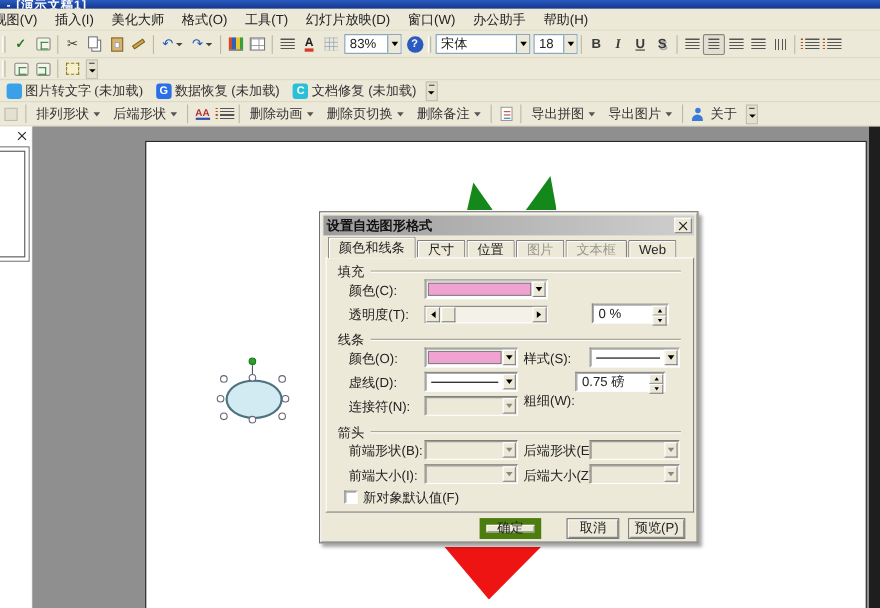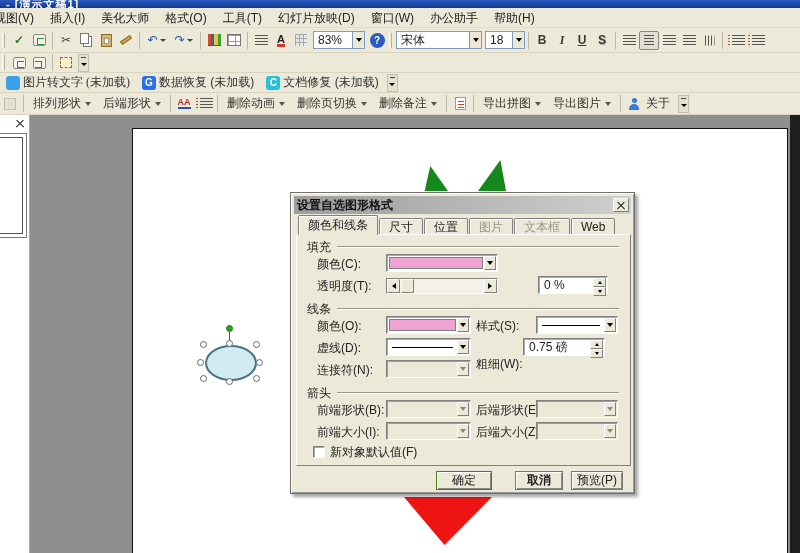--- a/index.html
+++ b/index.html
@@ -112,7 +112,7 @@
   .sthumb{position:absolute;left:14px;top:0;bottom:0;width:13px;background:#ece9d8;border:1px solid;border-color:#fff #808080 #808080 #fff;}
   .chk{position:absolute;width:12px;height:12px;background:#fff;border:1px solid;border-color:#808080 #fff #fff #808080;box-shadow:inset 1px 1px 0 rgba(64,64,64,.45);}
   .dbtn{position:absolute;height:19px;background:#ece9d8;border:1px solid #777;box-shadow:inset 1px 1px 0 #fff,inset -1px -1px 0 #888;display:flex;align-items:center;justify-content:center;white-space:nowrap;}
-  .dbtn.def{border:1px solid #4d7c0f;}
+  .dbtn.def{border:6px solid #4d7c0f;}
 </style>
 </head>
 <body>

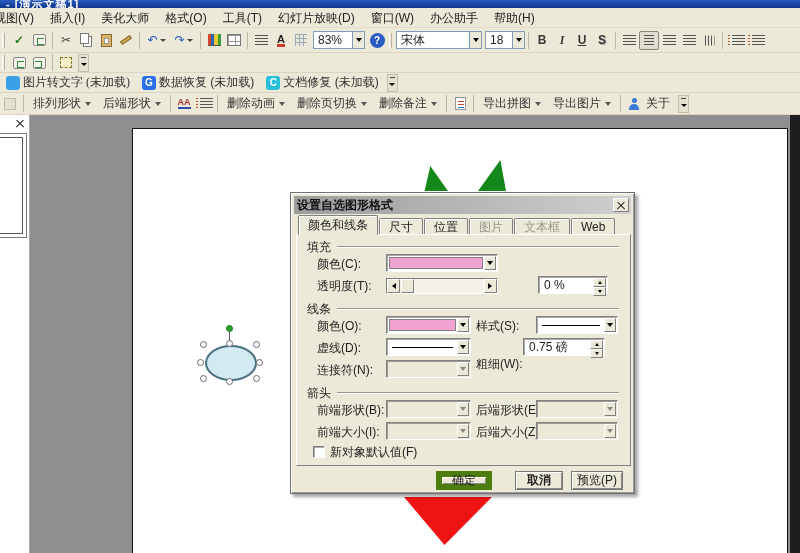--- a/index.html
+++ b/index.html
@@ -487,7 +487,7 @@
   <span class="dlabel" style="left:39px;top:250px;">新对象默认值(F)</span>
 
   <div class="dbtn def" style="left:145px;top:278px;width:56px;">确定</div>
-  <div class="dbtn" style="left:224px;top:278px;width:48px;font-weight:bold;">取消</div>
+  <div class="dbtn" style="left:224px;top:278px;width:48px;">取消</div>
   <div class="dbtn" style="left:280px;top:278px;width:52px;">预览(P)</div>
 </div>
 

